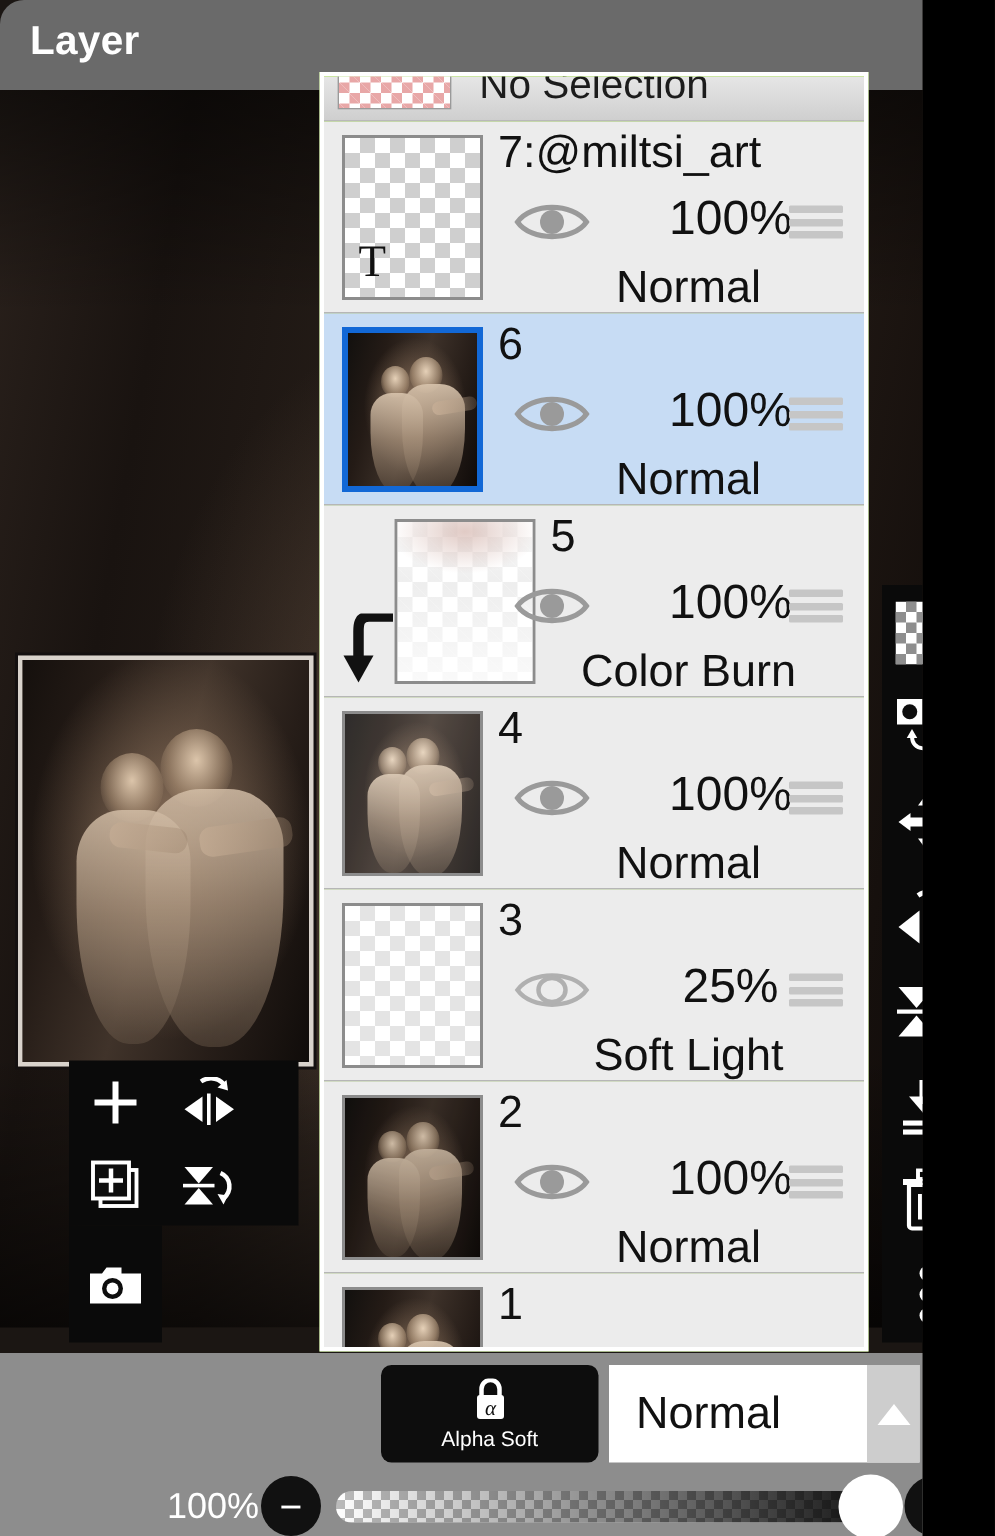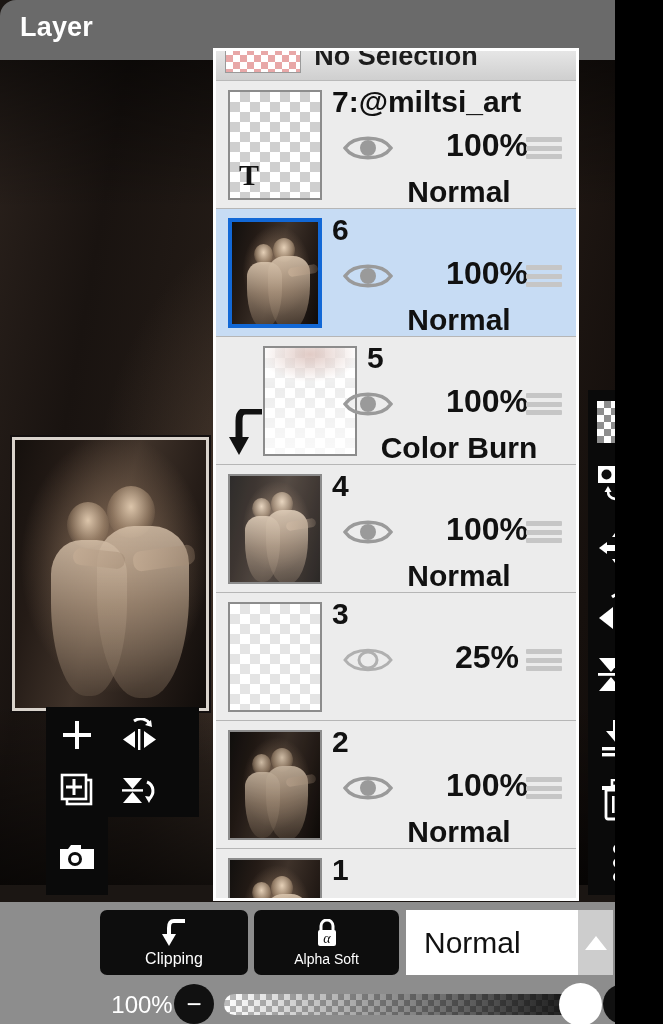--- a/index.html
+++ b/index.html
@@ -114,7 +114,7 @@
     position:absolute; left:213px; top:48px; width:366px; height:853px;
     background:#84cc16;
     border:3px solid #ffffff;
-    overflow:hidden; z-index: 7; font-weight: bold;
+    overflow:hidden; z-index: 7;
   }
   .layer-scroll { position:absolute; inset:0; }
 

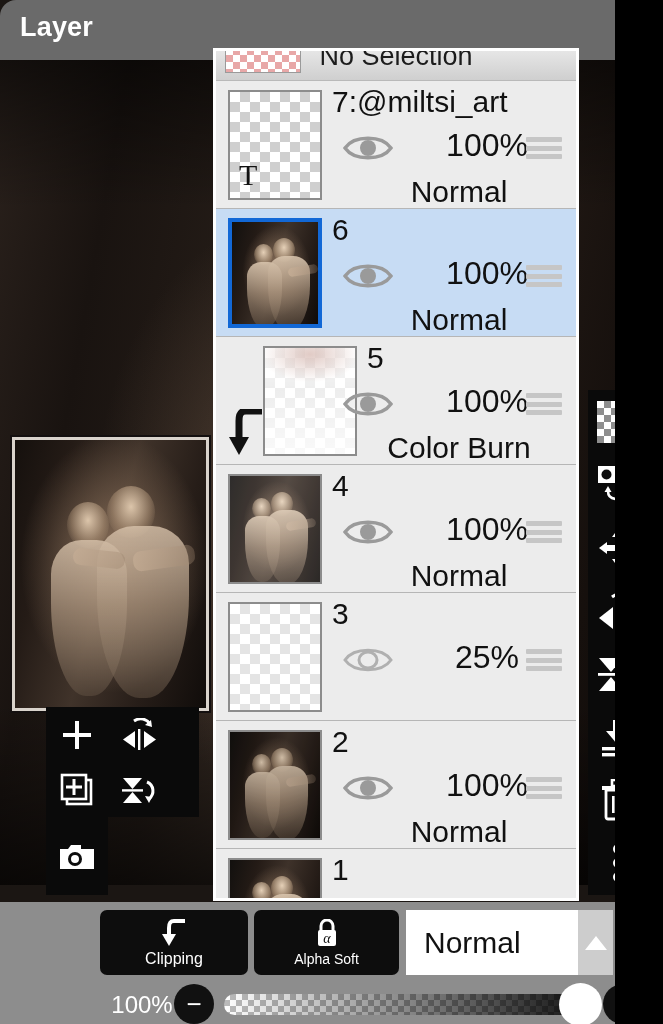--- a/index.html
+++ b/index.html
@@ -573,6 +573,7 @@
             </svg>
         </div>
         <div class="lr-opacity">25%</div>
+        <div class="lr-blend">Soft Light</div>
         <div class="lr-handle">
             <i></i>
             <i></i>

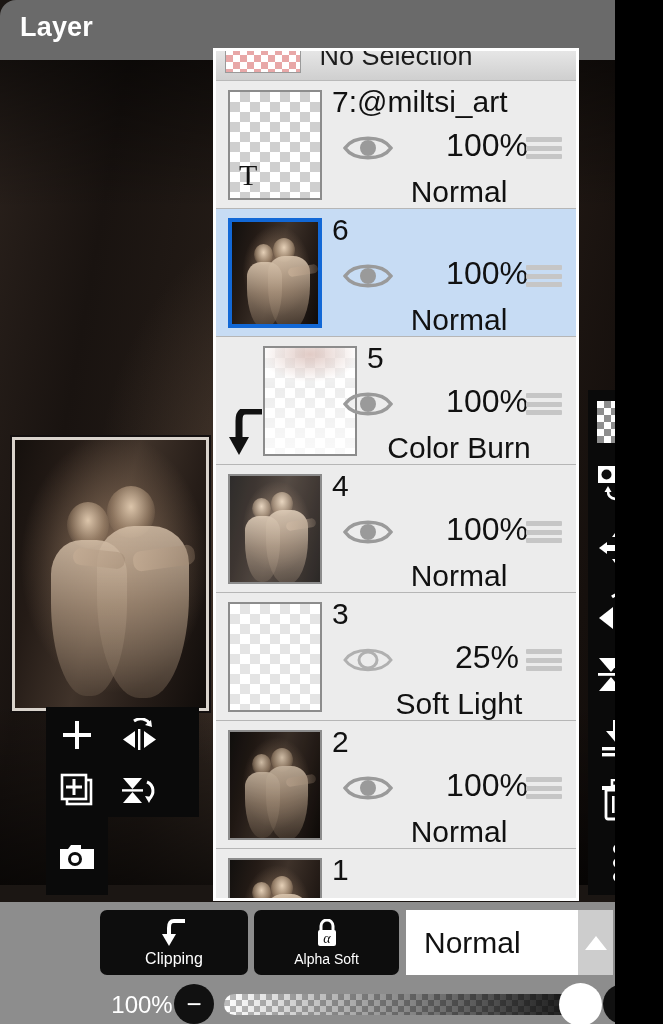--- a/index.html
+++ b/index.html
@@ -635,13 +635,6 @@
 
   <div class="bottom-bar">
 
-    <div class="btn-dark" id="clipping-button">
-      <svg width="30" height="30" viewBox="0 0 30 30">
-        <path d="M26 3 L15 3 C10 3 10 7 10 10 L10 17" stroke="#fff" stroke-width="4" fill="none"></path>
-        <path d="M10 28 L3 16 L17 16 Z" fill="#fff"></path>
-      </svg>
-      <div class="lbl">Clipping</div>
-    </div>
 
     <div class="btn-dark" id="alpha-lock-button">
       <svg width="28" height="30" viewBox="0 0 28 30">

